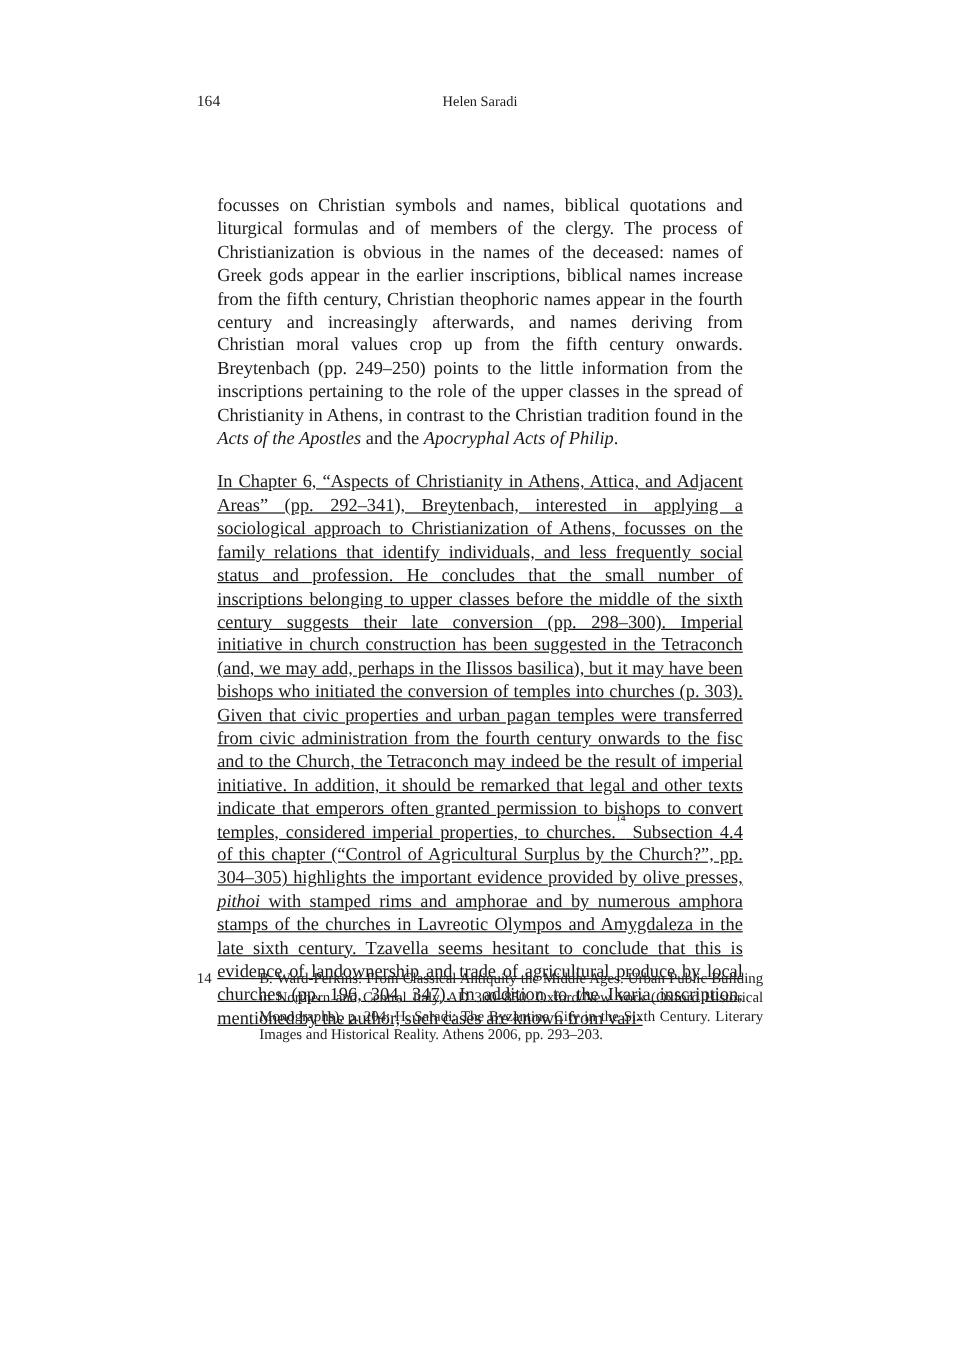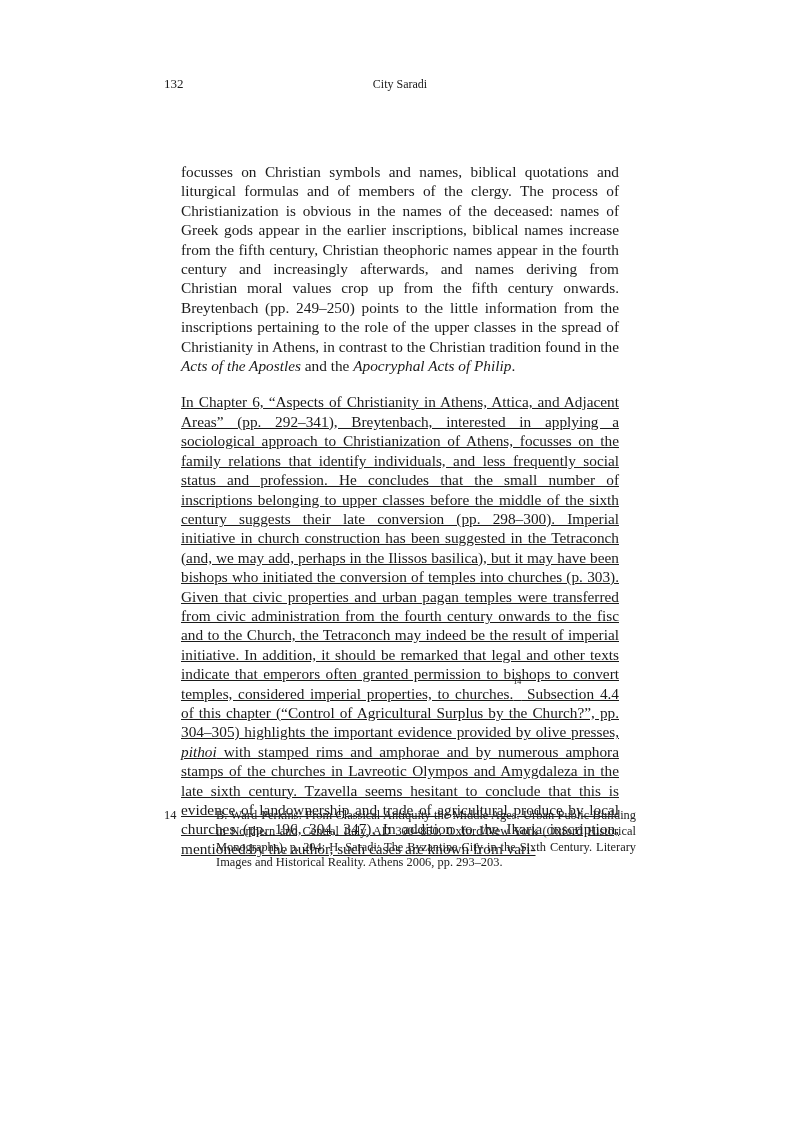--- a/index.html
+++ b/index.html
@@ -24,7 +24,7 @@
 <div class="page">
 
   <div class="running-head">
-    <span class="page-number">132</span>
+    <span class="page-number">164</span>
     <span class="running-title">City Saradi</span>
   </div>
 

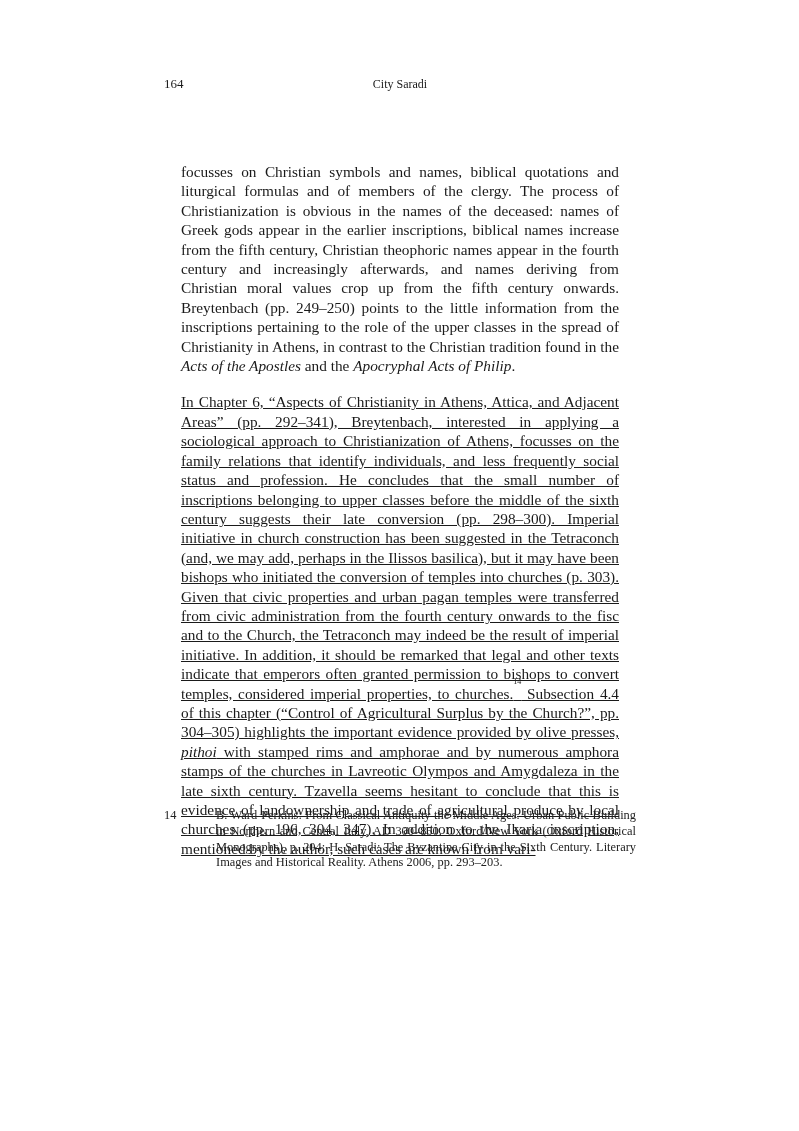--- a/index.html
+++ b/index.html
@@ -25,7 +25,7 @@
 
   <div class="running-head">
     <span class="page-number">164</span>
-    <span class="running-title">City Saradi</span>
+    <span class="running-title">Helen Saradi</span>
   </div>
 
   <div class="body-text">

